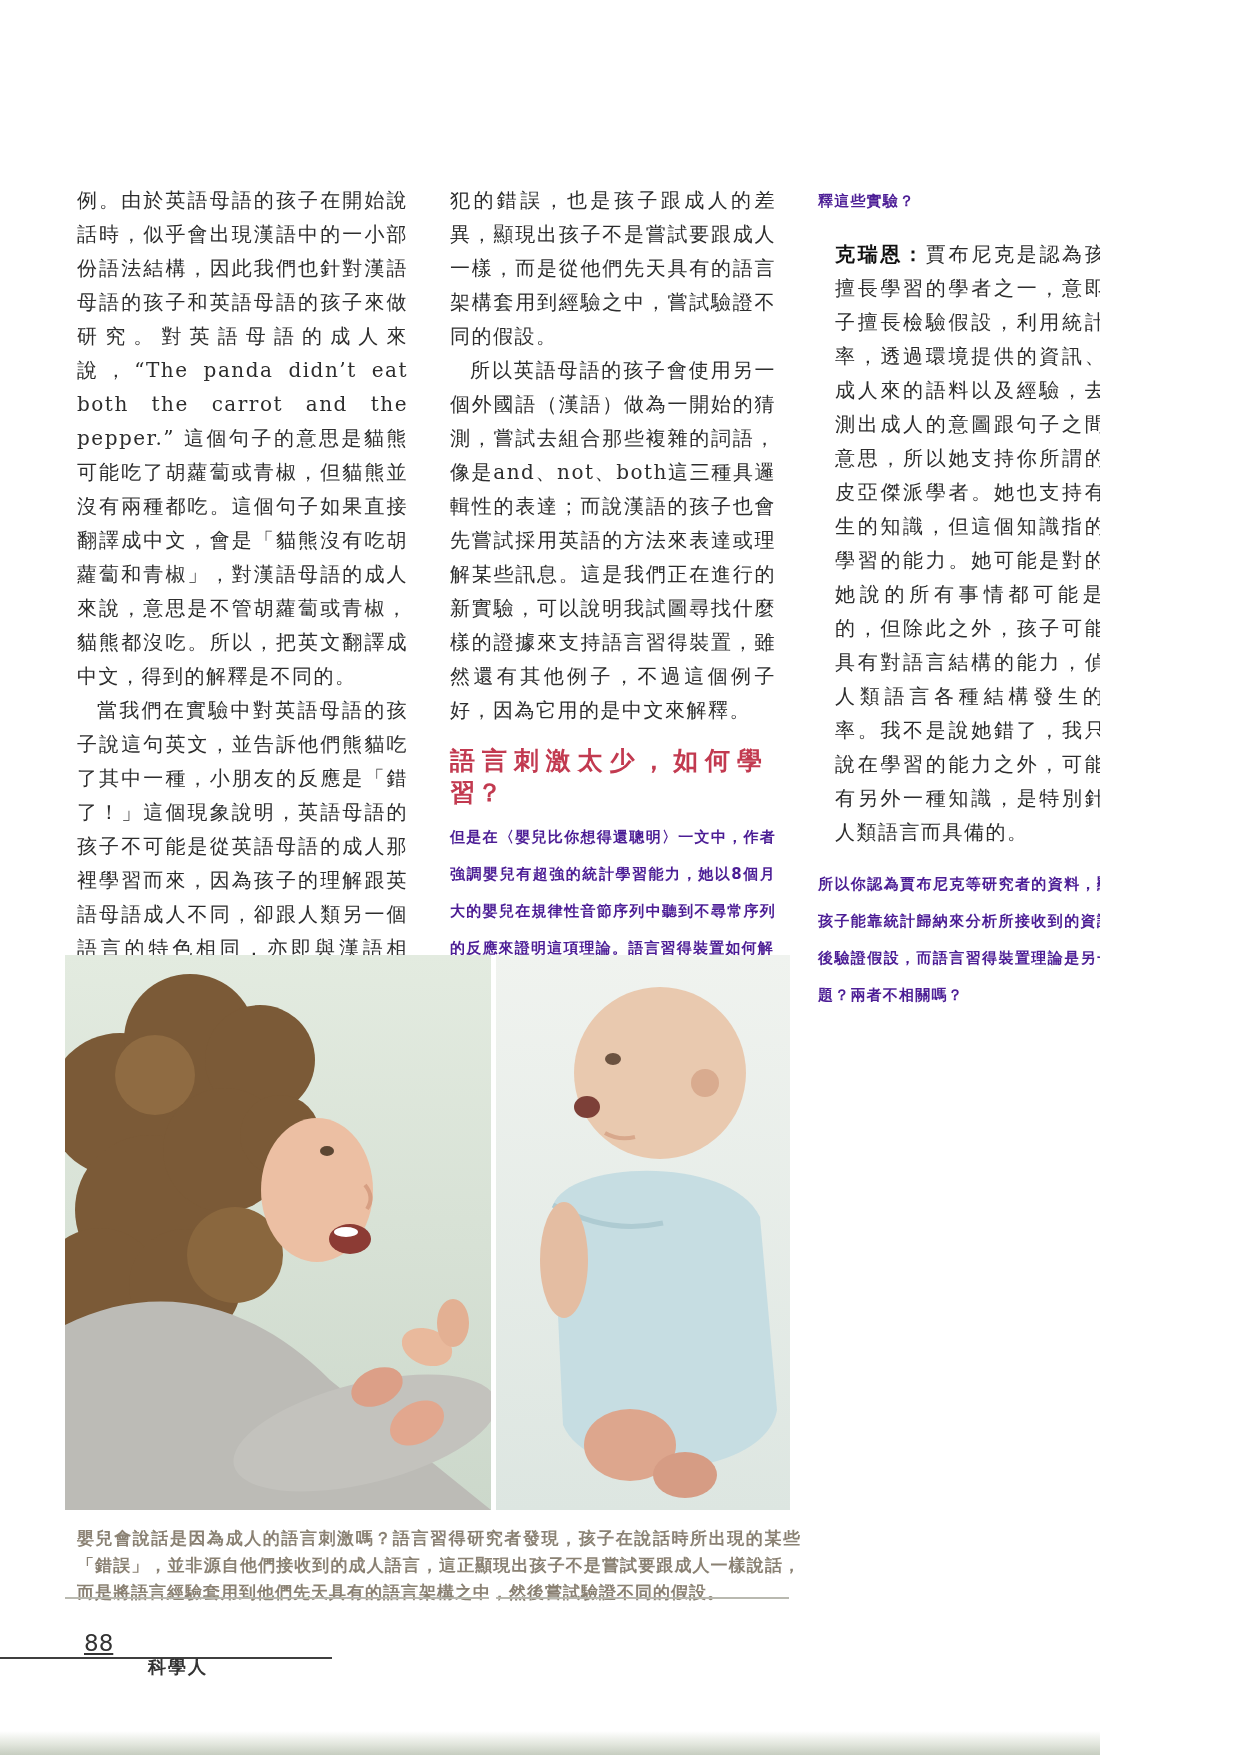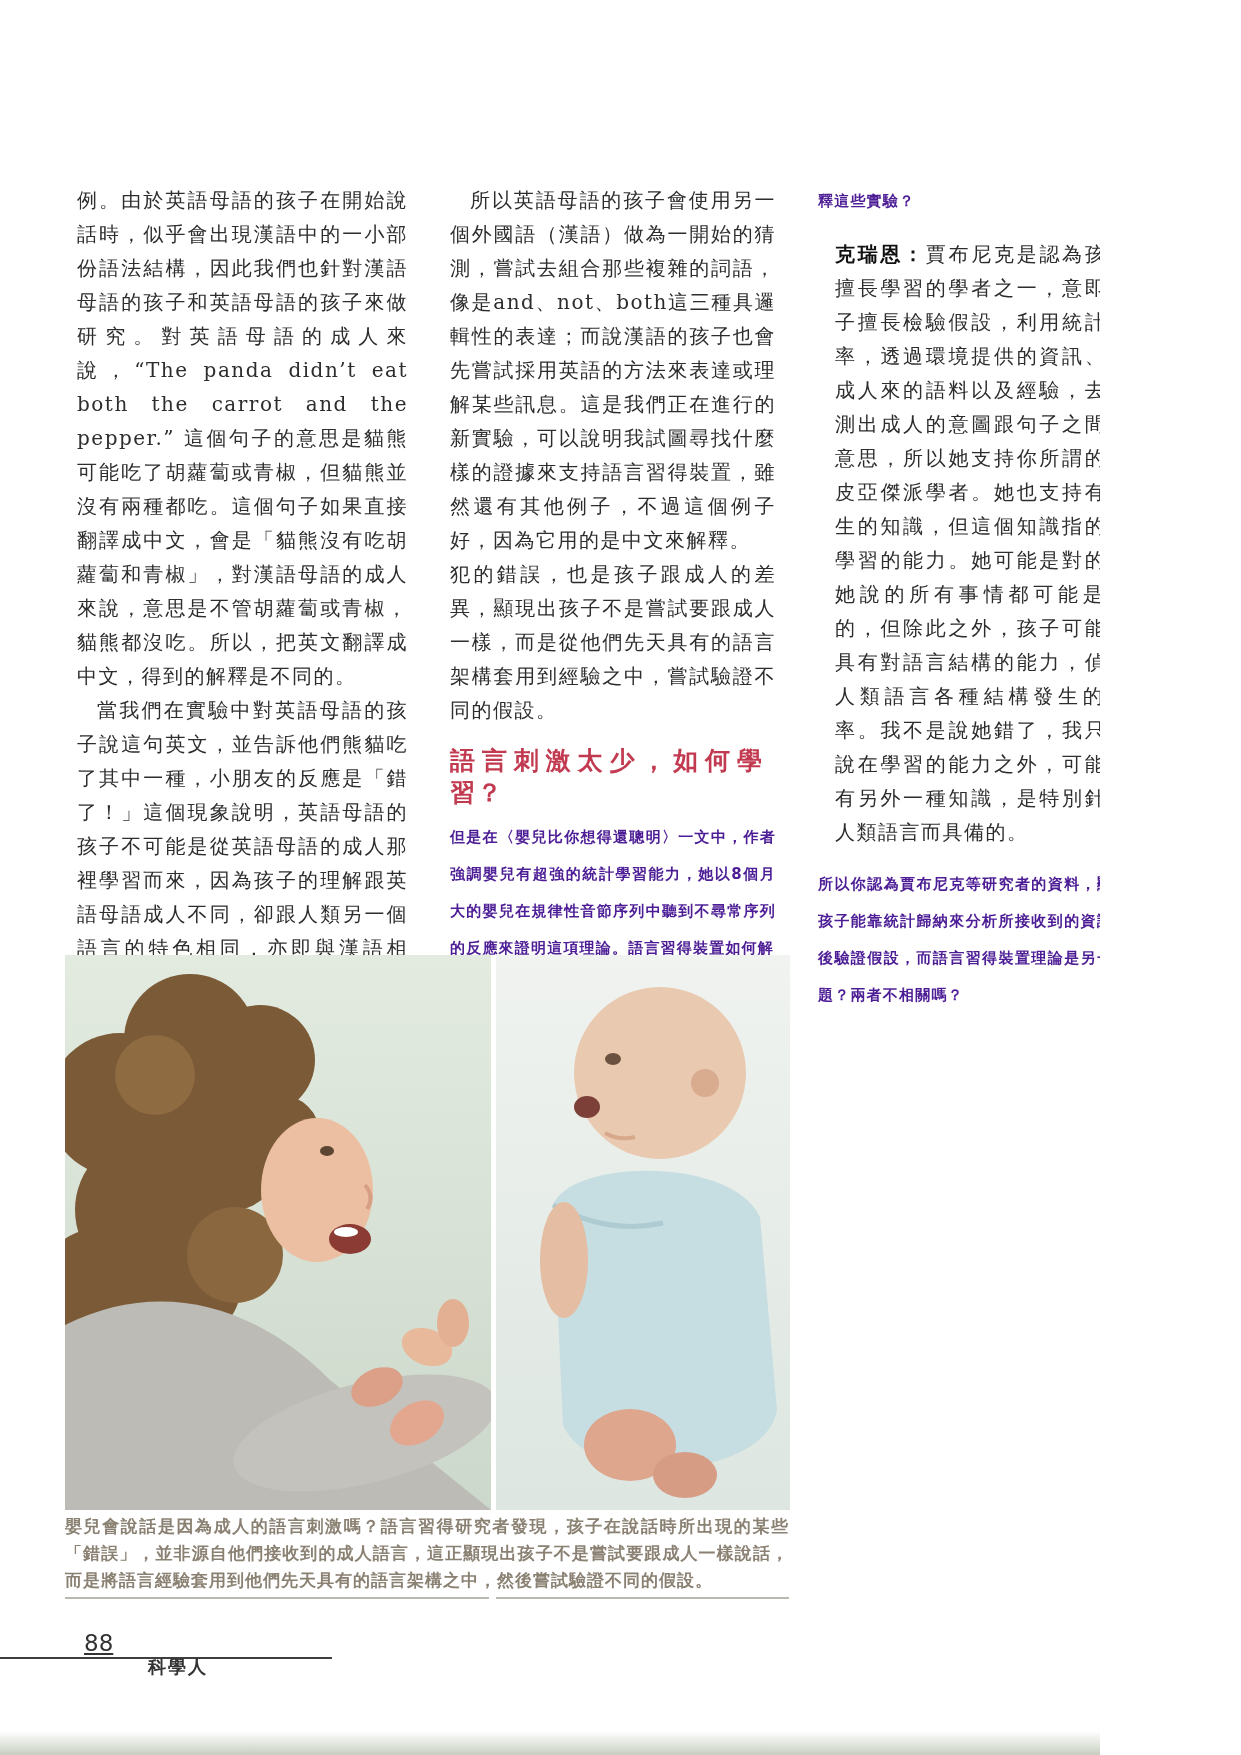--- a/index.html
+++ b/index.html
@@ -48,8 +48,8 @@
   </div>
 
   <div class="col col2">
+    <p class="body">犯的錯誤，也是孩子跟成人的差異，顯現出孩子不是嘗試要跟成人一樣，而是從他們先天具有的語言架構套用到經驗之中，嘗試驗證不同的假設。</p>
     <p class="body indent">所以英語母語的孩子會使用另一個外國語（漢語）做為一開始的猜測，嘗試去組合那些複雜的詞語，像是and、not、both這三種具邏輯性的表達；而說漢語的孩子也會先嘗試採用英語的方法來表達或理解某些訊息。這是我們正在進行的新實驗，可以說明我試圖尋找什麼樣的證據來支持語言習得裝置，雖然還有其他例子，不過這個例子好，因為它用的是中文來解釋。</p>
-    <p class="body">犯的錯誤，也是孩子跟成人的差異，顯現出孩子不是嘗試要跟成人一樣，而是從他們先天具有的語言架構套用到經驗之中，嘗試驗證不同的假設。</p>
     <h2 class="sec-head">語言刺激太少，如何學習？</h2>
     <p class="question">但是在〈嬰兒比你想得還聰明〉一文中，作者強調嬰兒有超強的統計學習能力，她以8個月大的嬰兒在規律性音節序列中聽到不尋常序列的反應來證明這項理論。語言習得裝置如何解</p>
   </div>

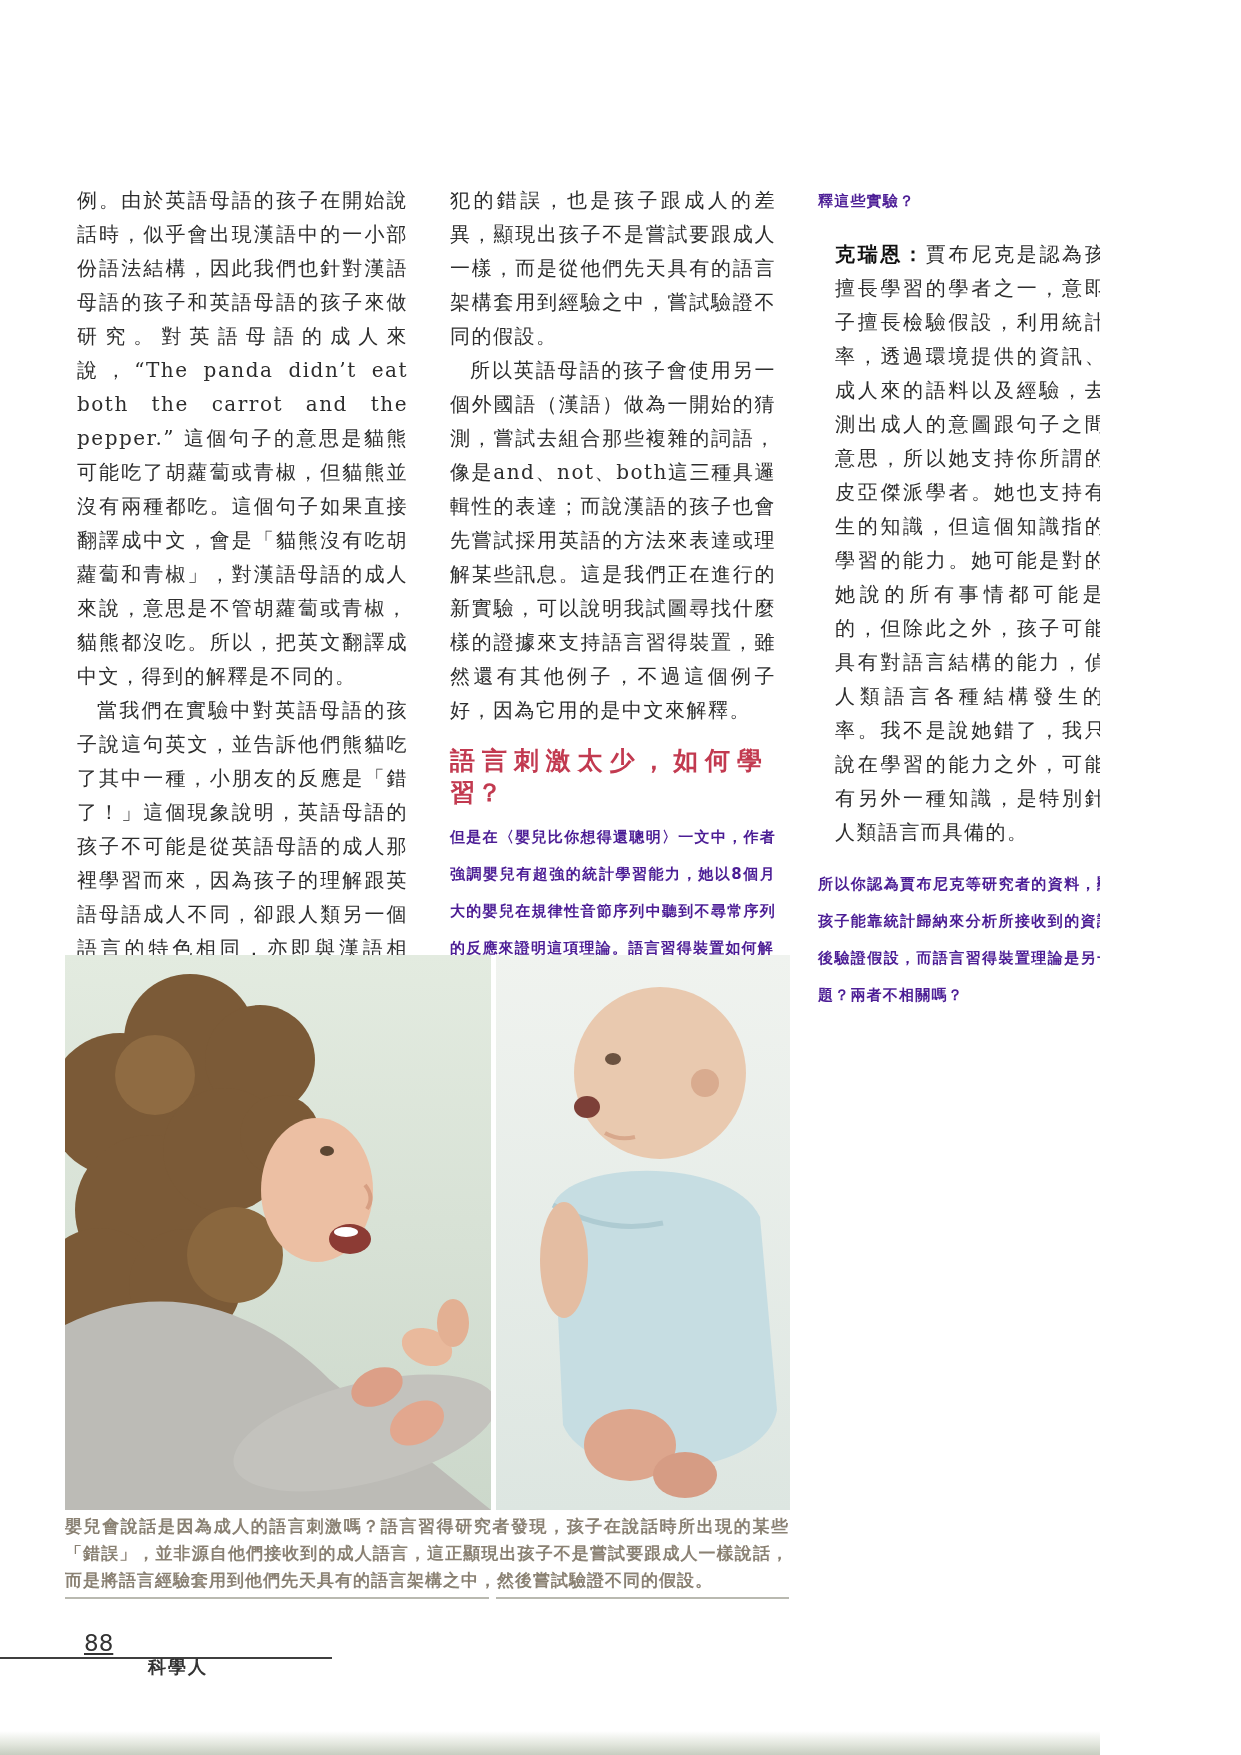--- a/index.html
+++ b/index.html
@@ -18,7 +18,7 @@
   p.answer{margin:17px;font-size:20px;line-height:34px;letter-spacing:1.5px;}
   .speaker{font-weight:bold;color:#111111;}
   .photo{position:absolute;left:65px;top:955px;width:725px;height:555px;}
-  .caption{position:absolute;left:65px;top:1513px;width:724px;margin:0;
+  .caption{position:absolute;left:65px;top:1513px;width:724px;margin:12px;
         font-family:"DejaVu Sans","Liberation Sans",sans-serif;font-size:17px;line-height:27px;
         font-weight:bold;color:#8a8173;letter-spacing:1px;text-align:justify;}
   .caption-rule{position:absolute;top:1597px;height:2px;background:#b9b9b0;}

